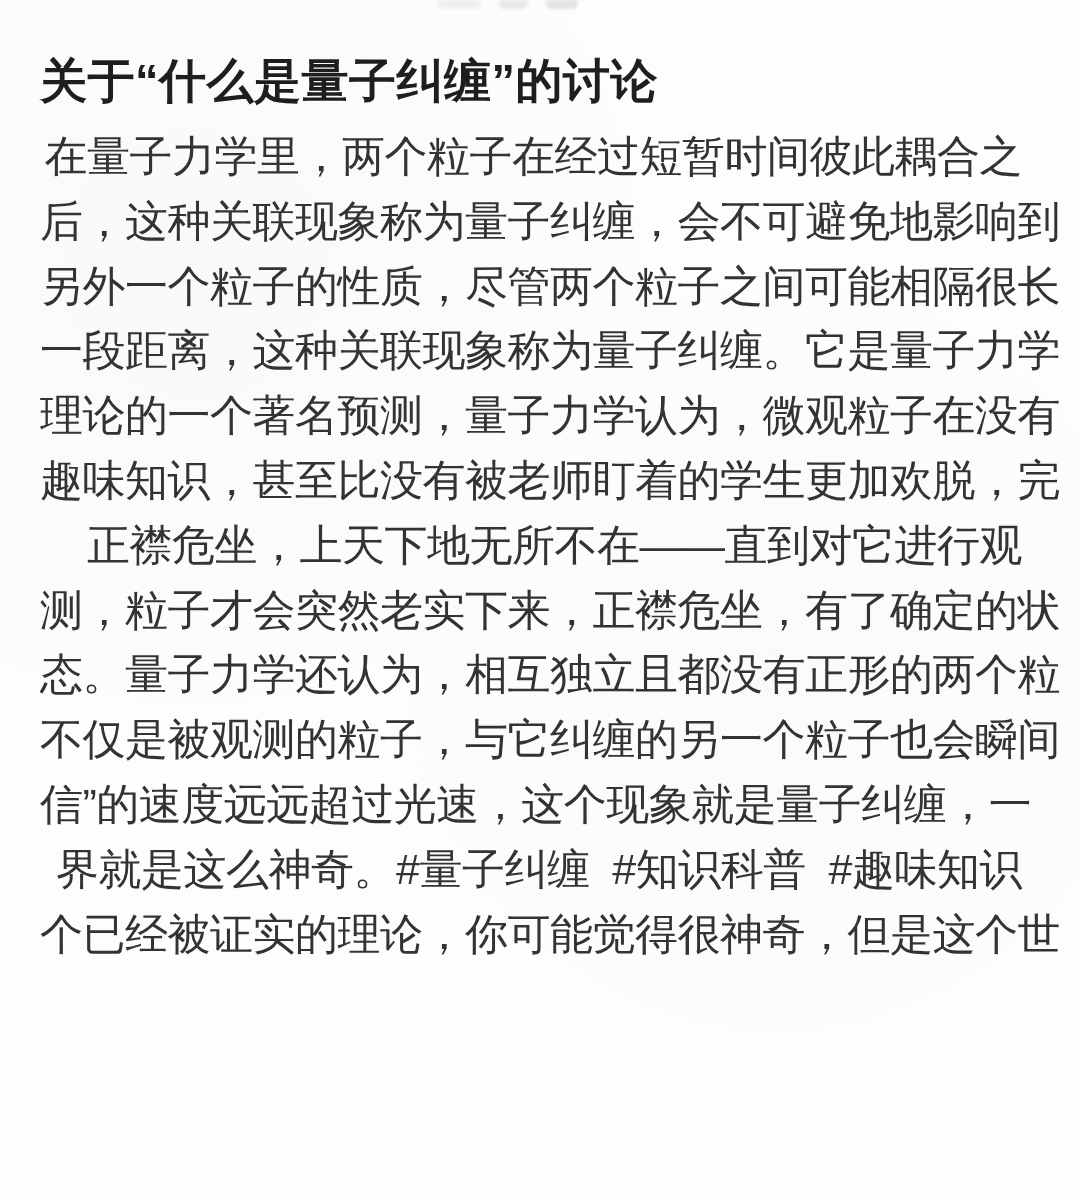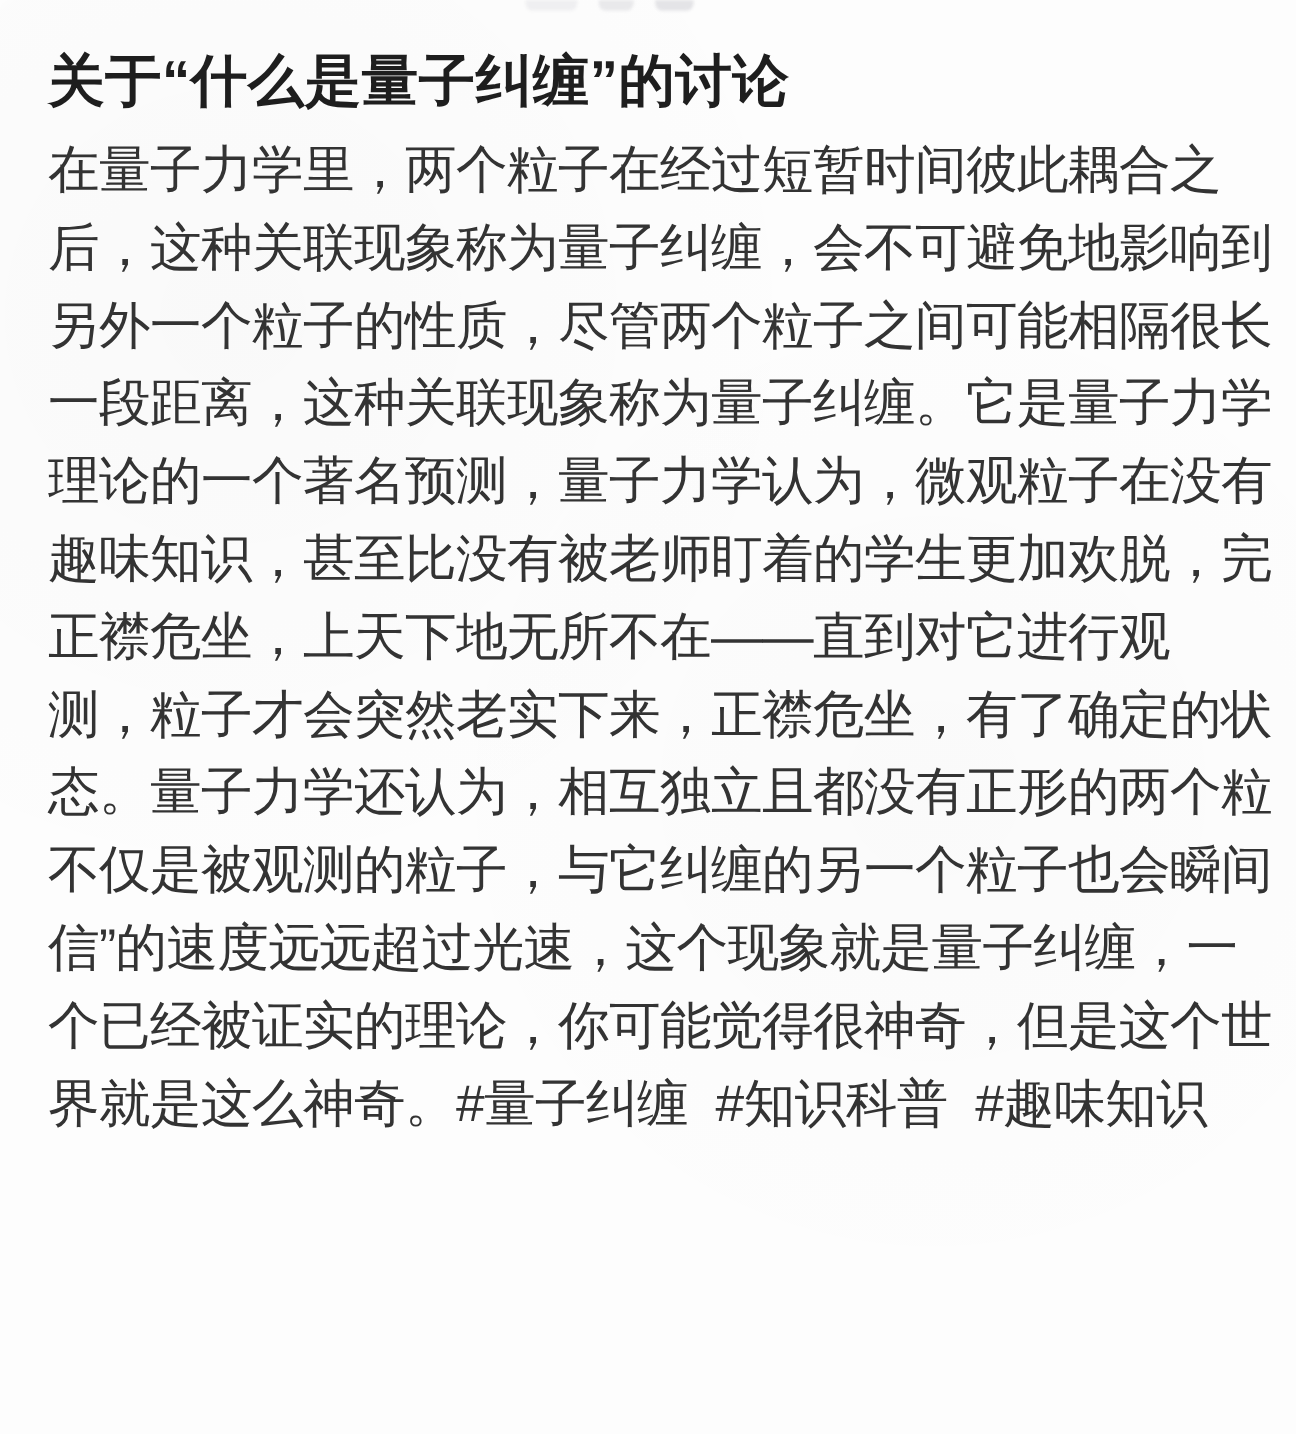--- a/index.html
+++ b/index.html
@@ -22,7 +22,7 @@
       radial-gradient(circle at 18% 22%, rgba(0,0,0,0.015), transparent 40%),
       radial-gradient(circle at 72% 55%, rgba(0,0,0,0.012), transparent 45%),
       #fdfdfd;
-    padding: 0 58px 0 40px;
+    padding: 14px 58px 0 40px;
     box-sizing: border-box;
     border-radius: 10px;
   }

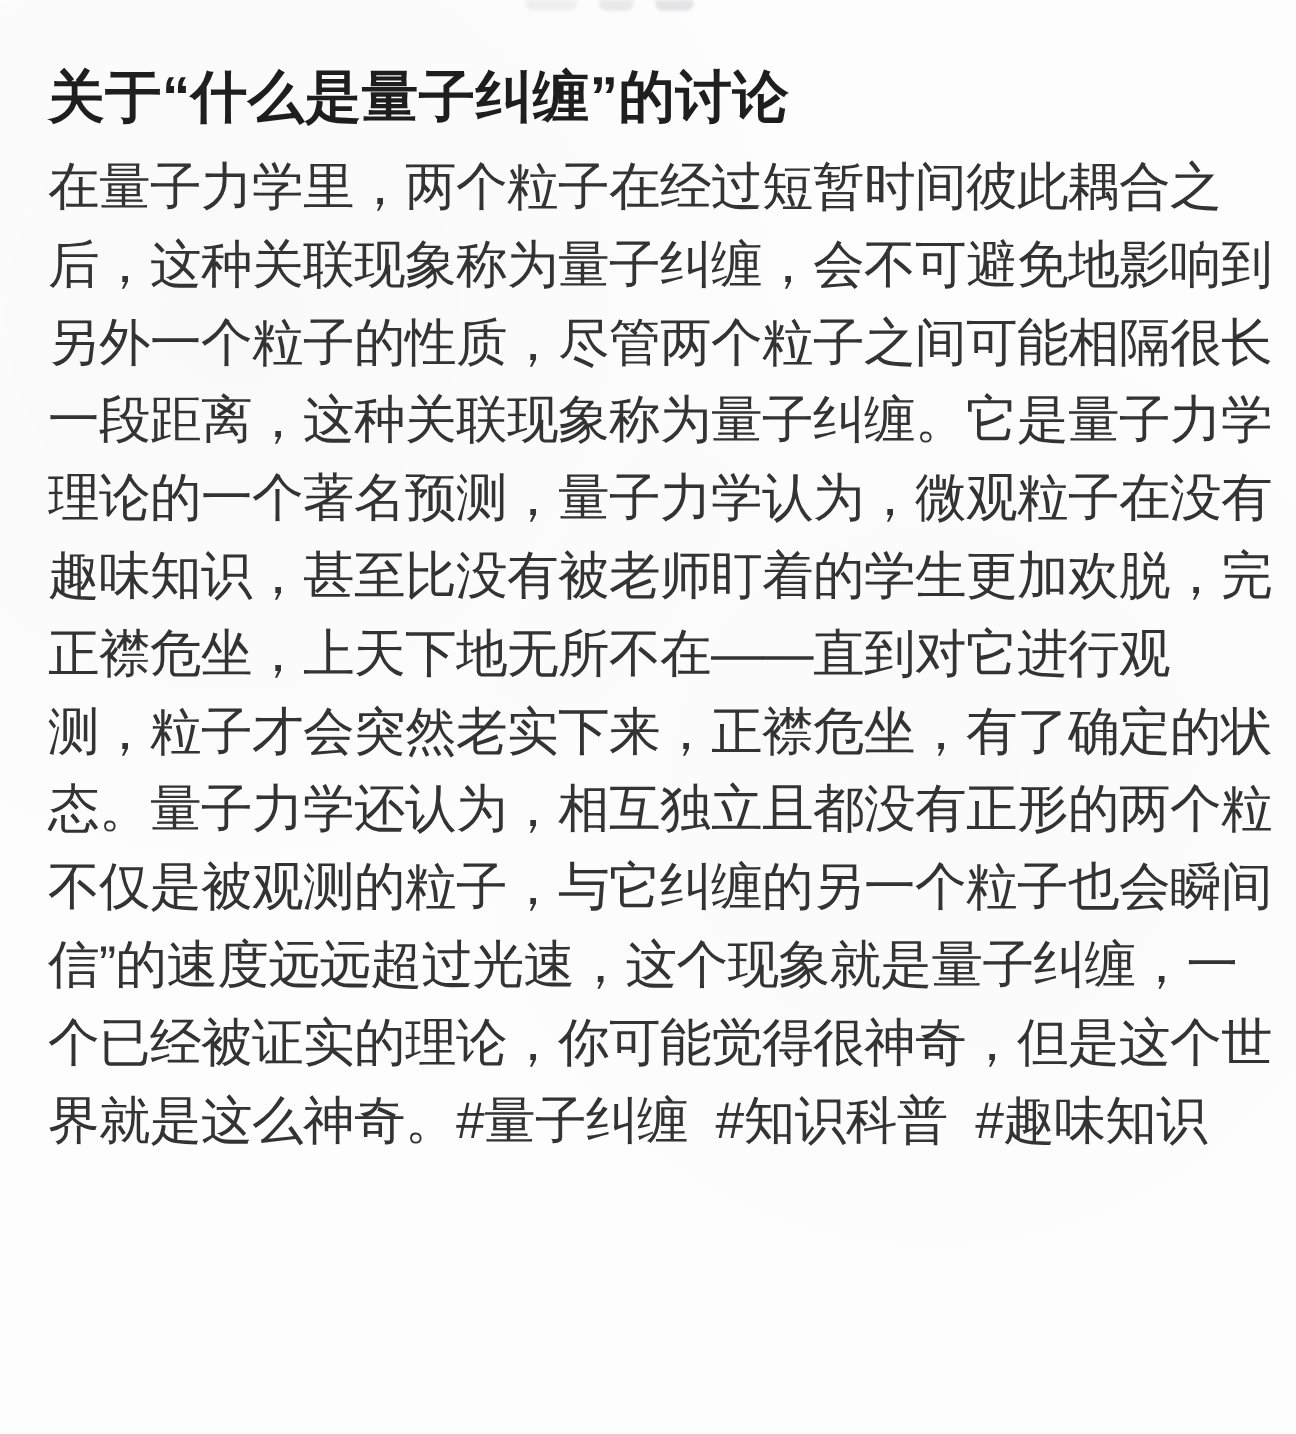--- a/index.html
+++ b/index.html
@@ -66,6 +66,7 @@
     letter-spacing: -0.5px;
     white-space: pre;
     font-weight: 500;
+    text-align: right;
   }
 </style>
 </head>

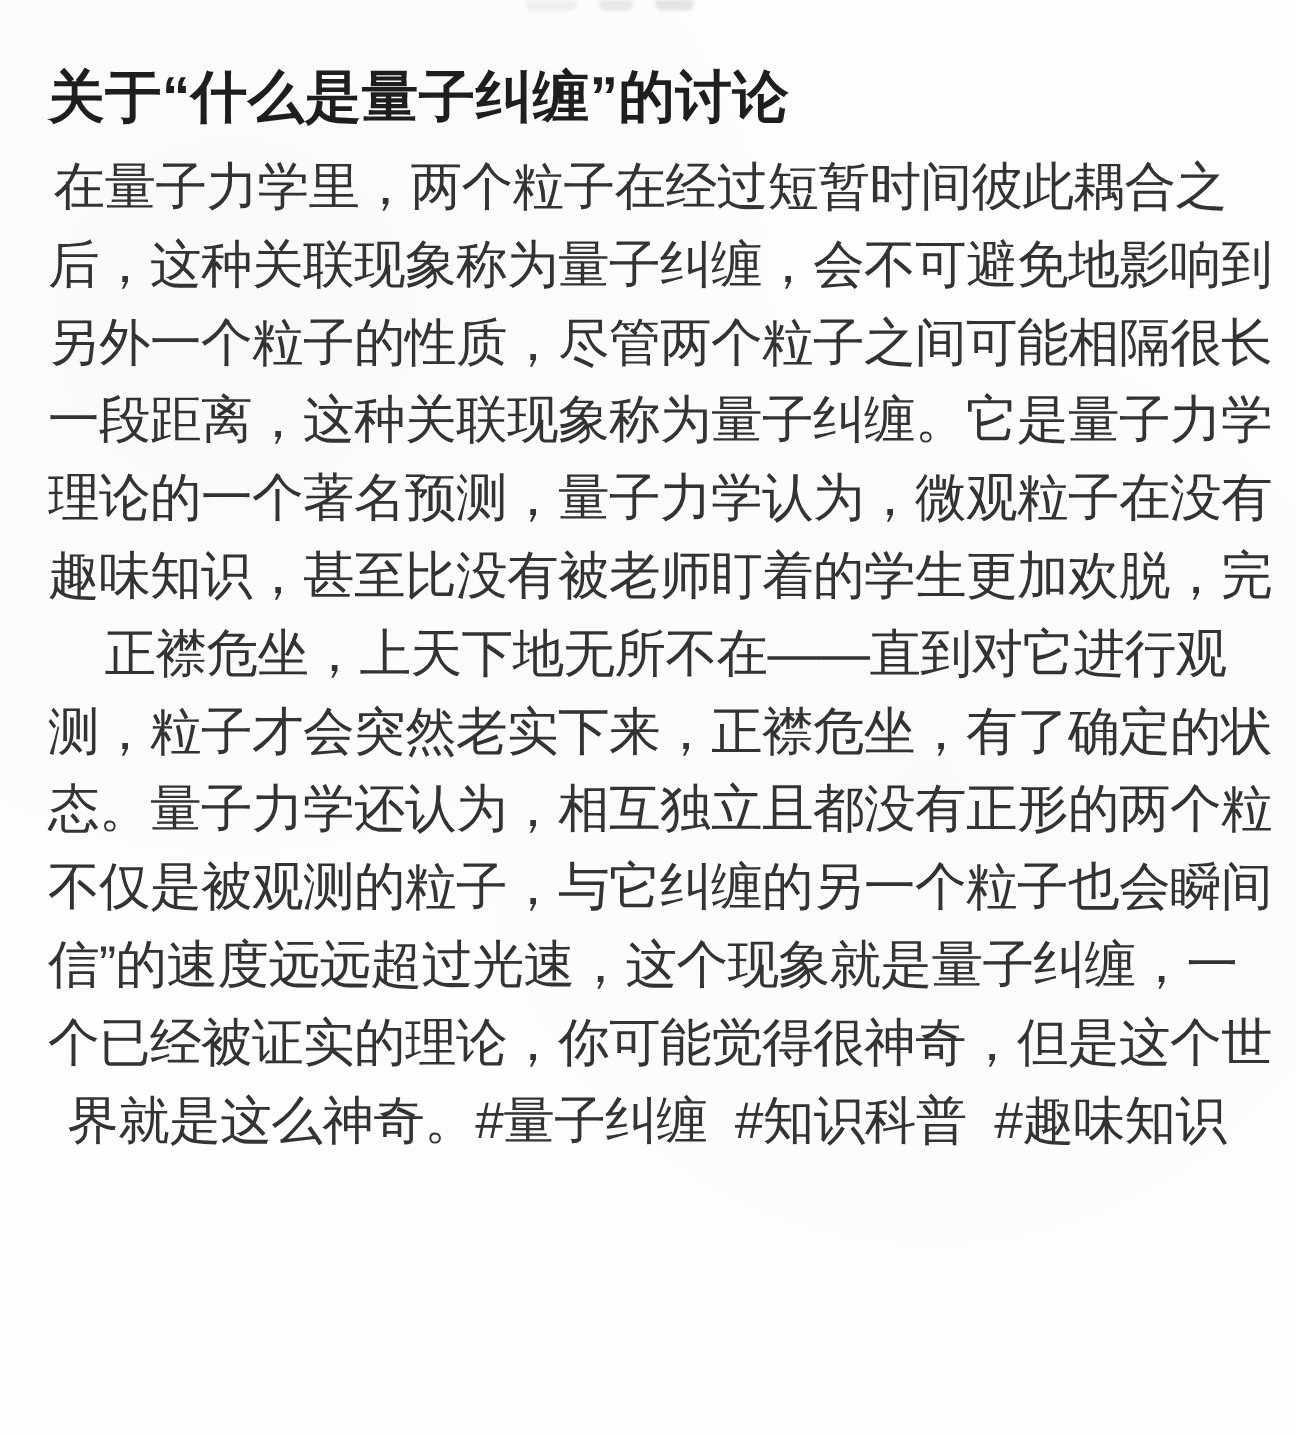--- a/index.html
+++ b/index.html
@@ -94,8 +94,8 @@
     <div class="line">态。量子力学还认为，相互独立且都没有正形的两个粒</div>
     <div class="line">不仅是被观测的粒子，与它纠缠的另一个粒子也会瞬间</div>
     <div class="line">信”的速度远远超过光速，这个现象就是量子纠缠，一</div>
+    <div class="line">界就是这么神奇。#量子纠缠  #知识科普  #趣味知识</div>
     <div class="line">个已经被证实的理论，你可能觉得很神奇，但是这个世</div>
-    <div class="line">界就是这么神奇。#量子纠缠  #知识科普  #趣味知识</div>
   </div>
 
 </div>

